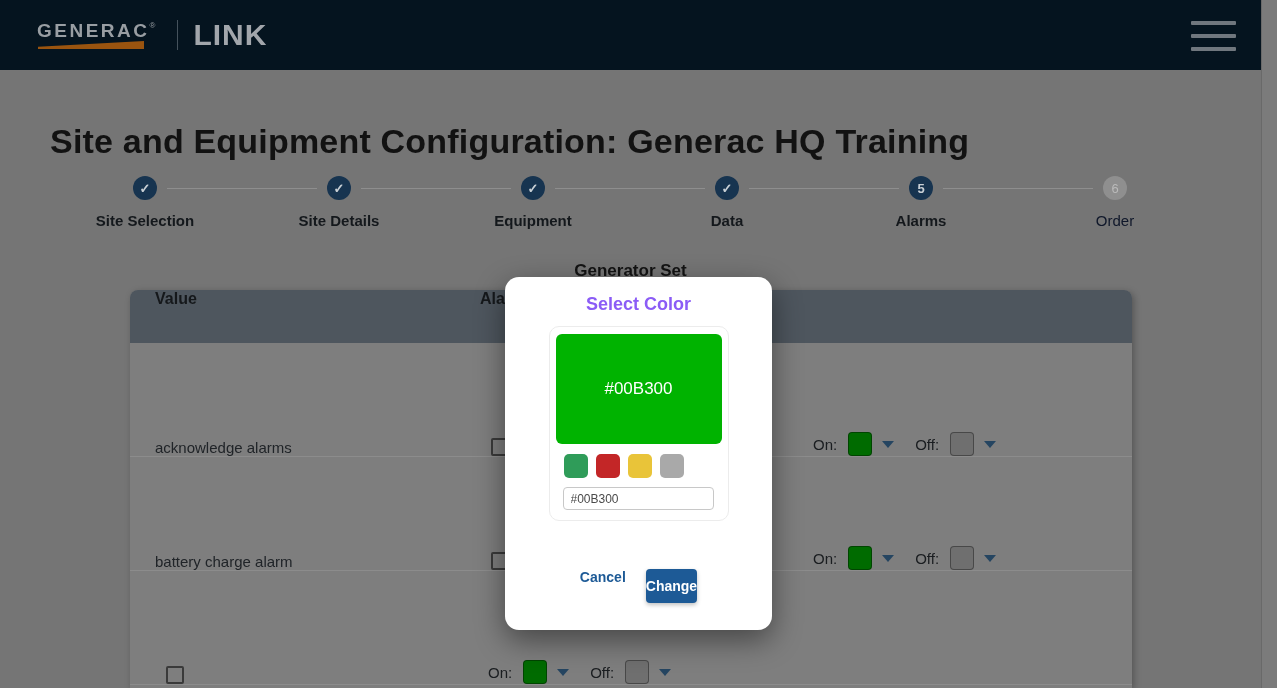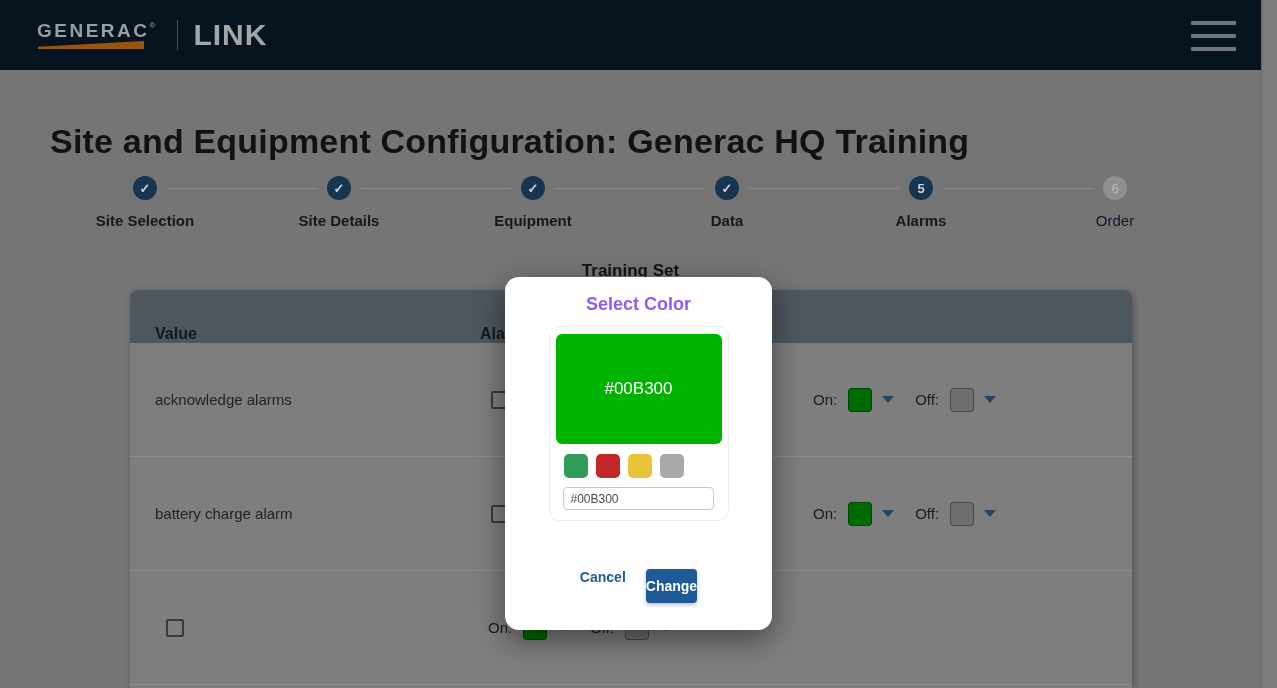--- a/index.html
+++ b/index.html
@@ -189,7 +189,7 @@
   </div>
 </div>
 
-<div class="section-title">Training Set</div>
+<div class="section-title">Generator Set</div>
 
 <div class="table-card">
   <div class="table-head">

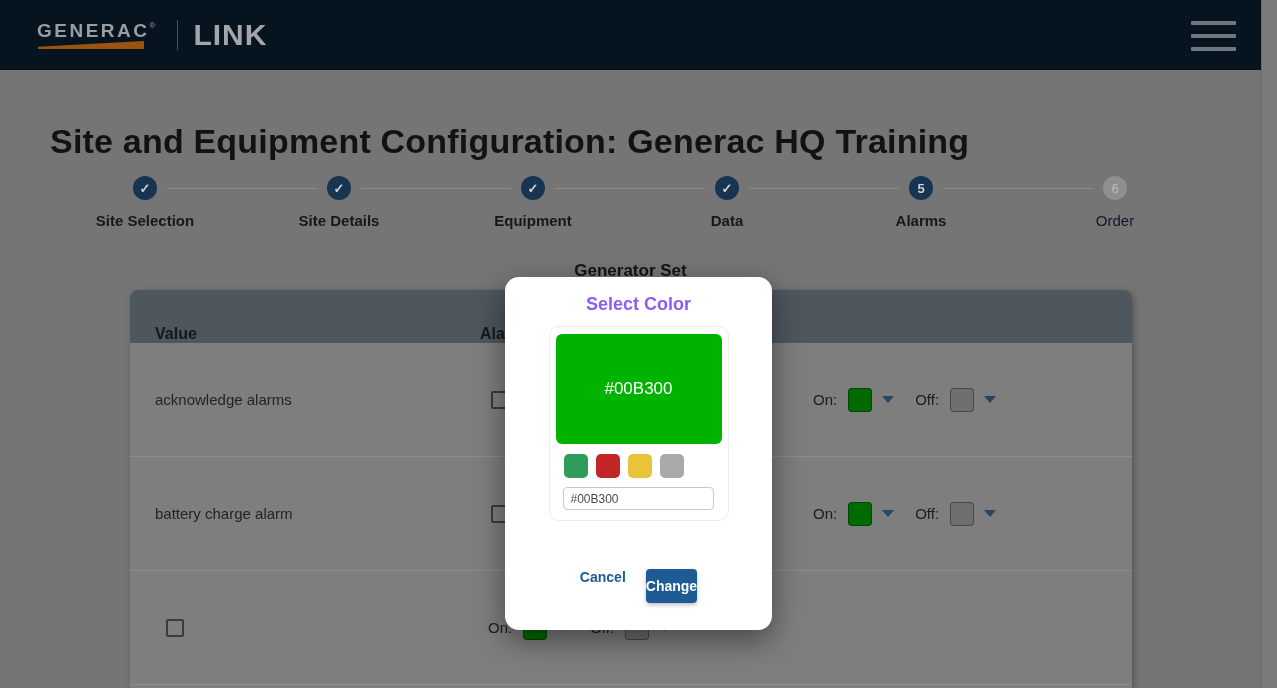--- a/index.html
+++ b/index.html
@@ -76,7 +76,7 @@
     background: #7e7e7e;
   }
   .table-head {
-    height: 53px; background: #4e565e; display: flex; align-items: flex-end; padding-left: 25px;
+    height: 53px; background: #4e565e; display: flex; align-items: flex-start; padding-left: 25px;
   }
   .th { font-size: 16px; font-weight: 700; color: #15181b; }
   .th-value { width: 325px; }

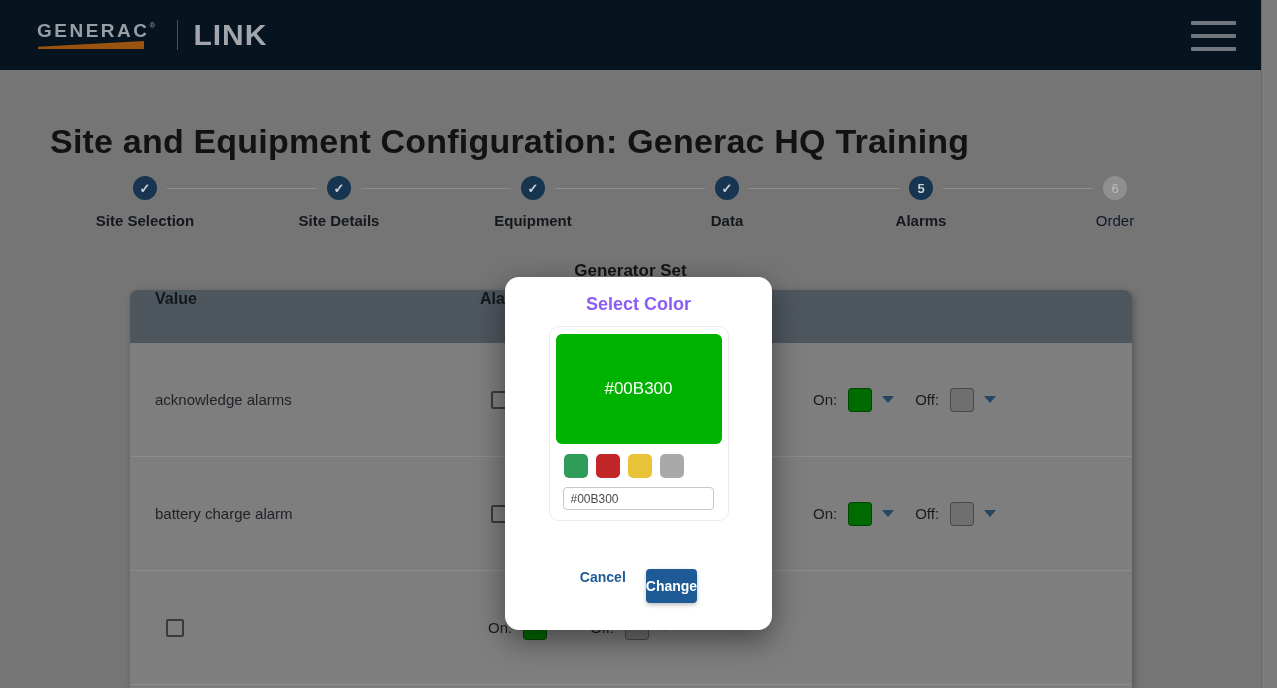--- a/index.html
+++ b/index.html
@@ -82,7 +82,7 @@
   .th-value { width: 325px; }
   .th-alarm { width: 330px; }
   .trow {
-    height: 114px; display: flex; align-items: center; padding-left: 25px;
+    height: 114px; display: flex; align-items: flex-end; padding-left: 25px;
     border-bottom: 1px solid #8c8c8c; background: #7e7e7e;
   }
   .td-value { width: 325px; font-size: 15px; color: #202428; }

